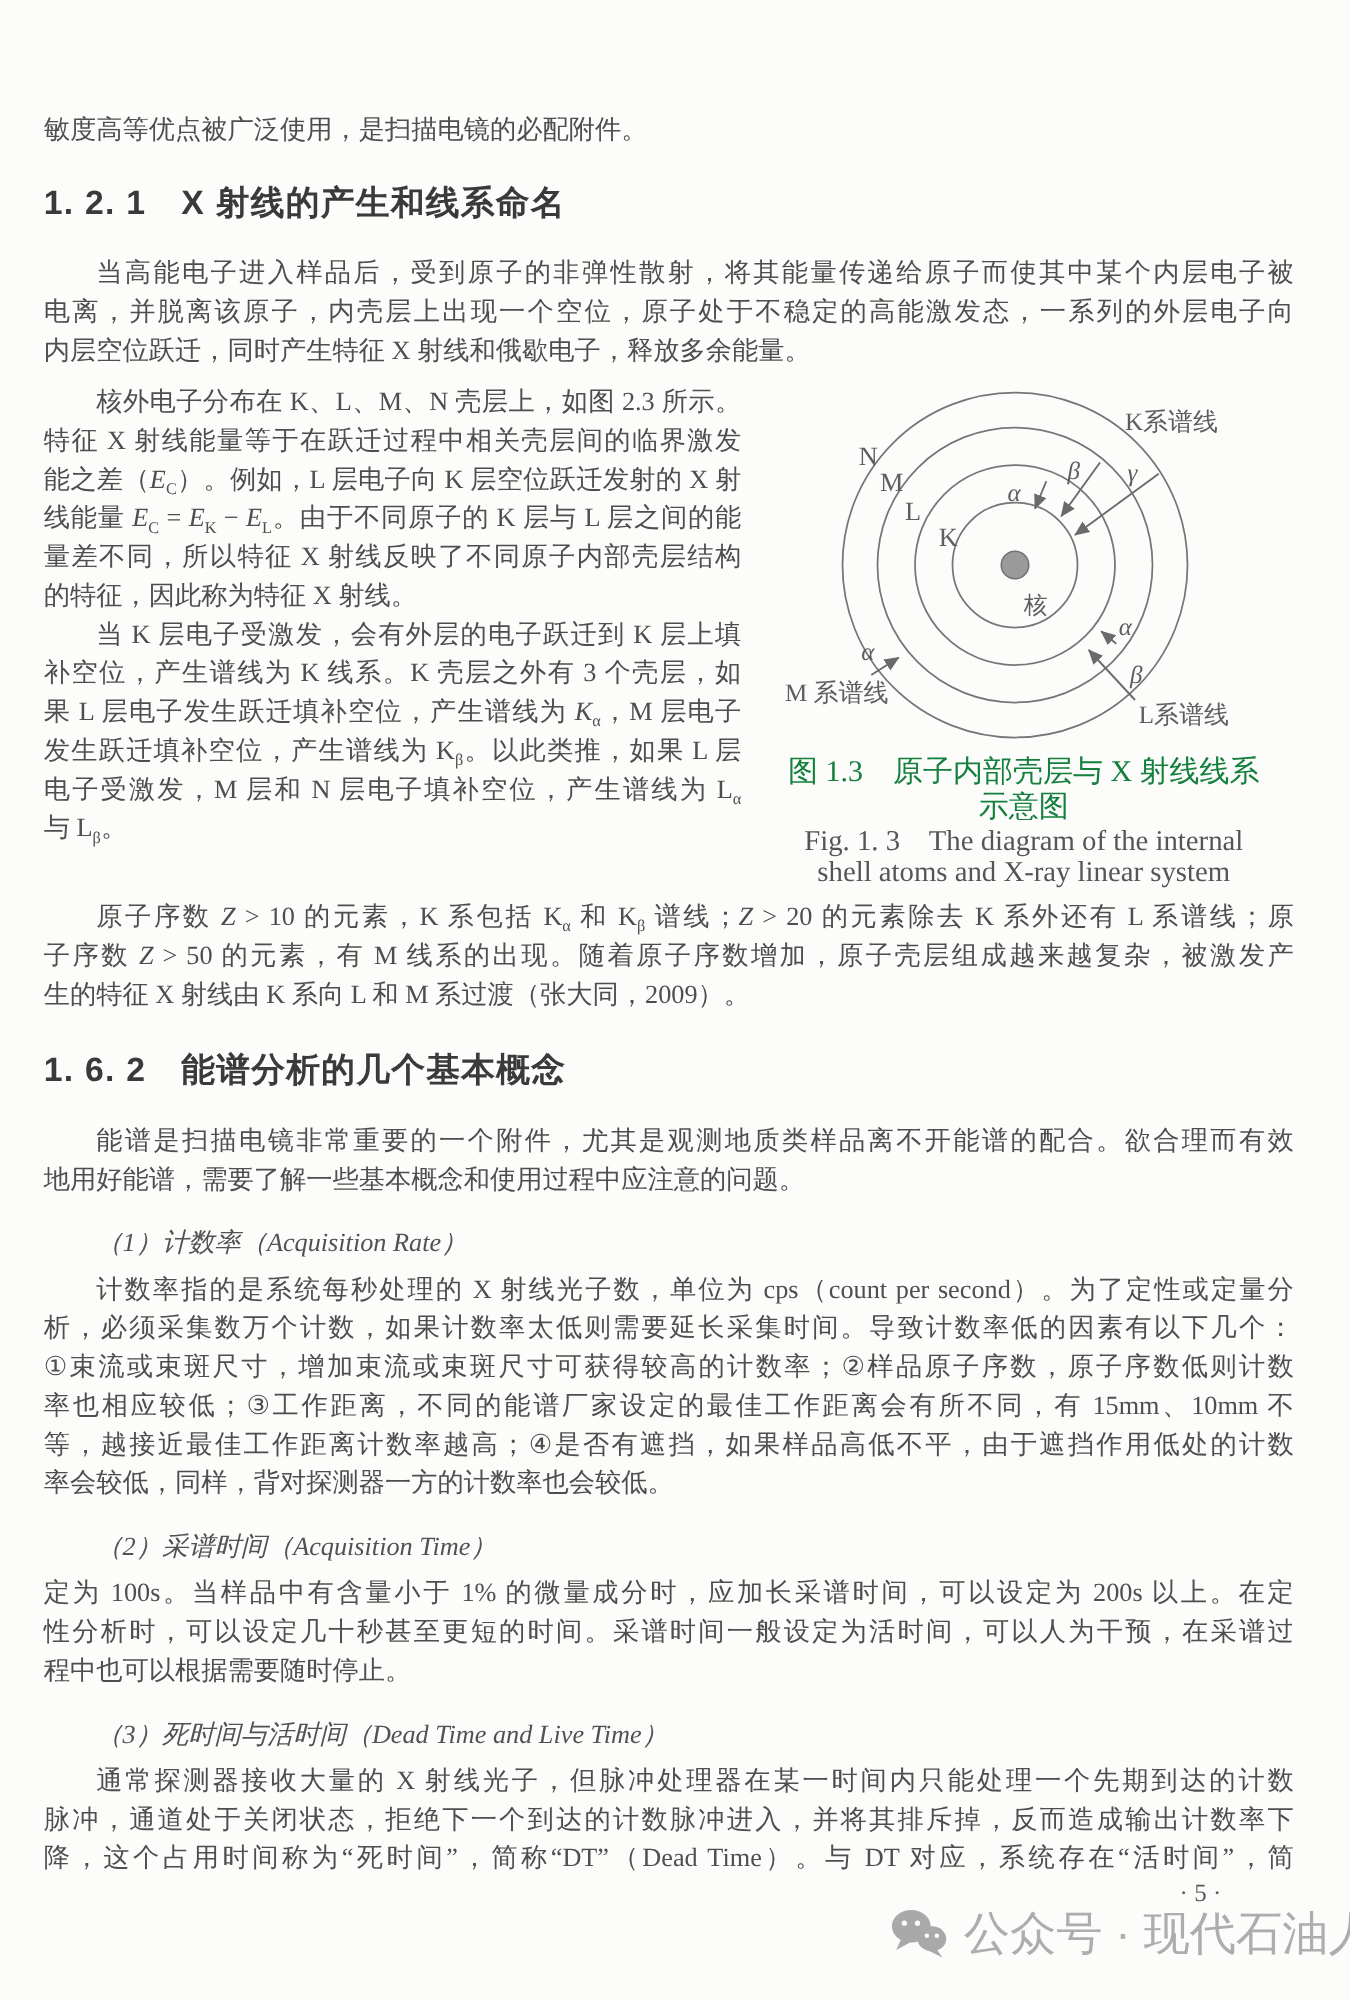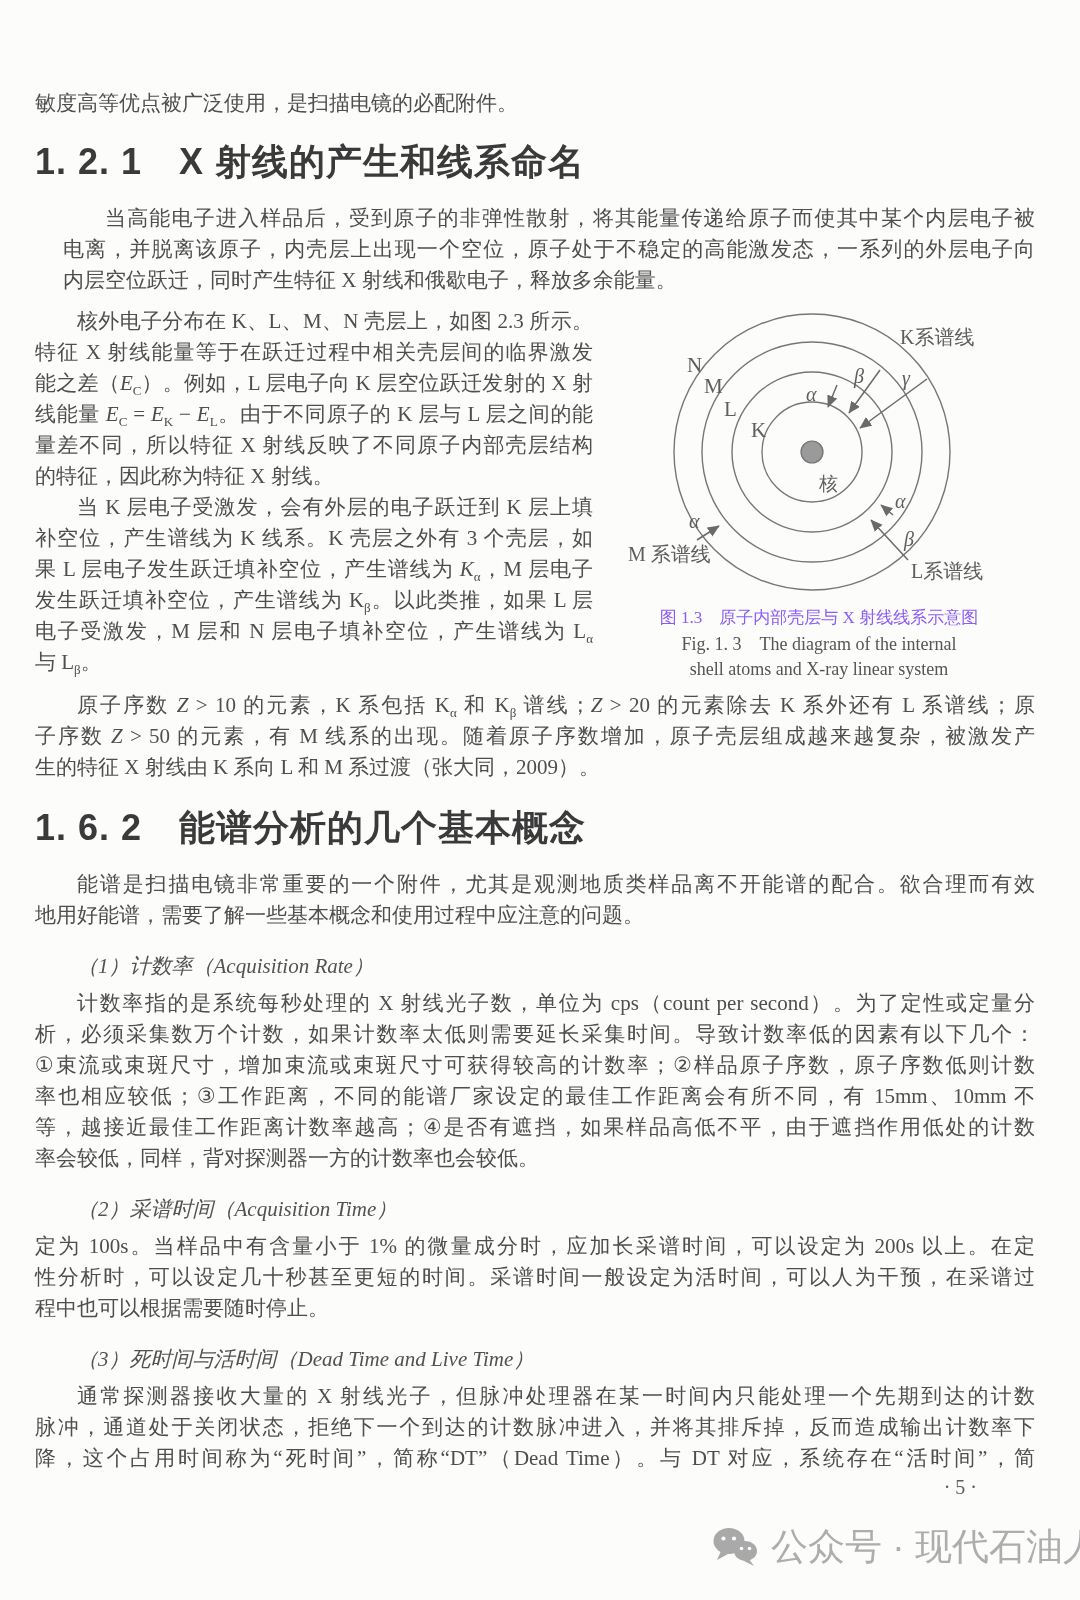--- a/index.html
+++ b/index.html
@@ -26,7 +26,7 @@
   h2.sec{
     font-family:"Liberation Sans","DejaVu Sans",sans-serif;
     font-weight:bold;
-    font-size:36px;
+    font-size:27px;
     line-height:38px;
     color:#3a3a3a;
     margin:0;

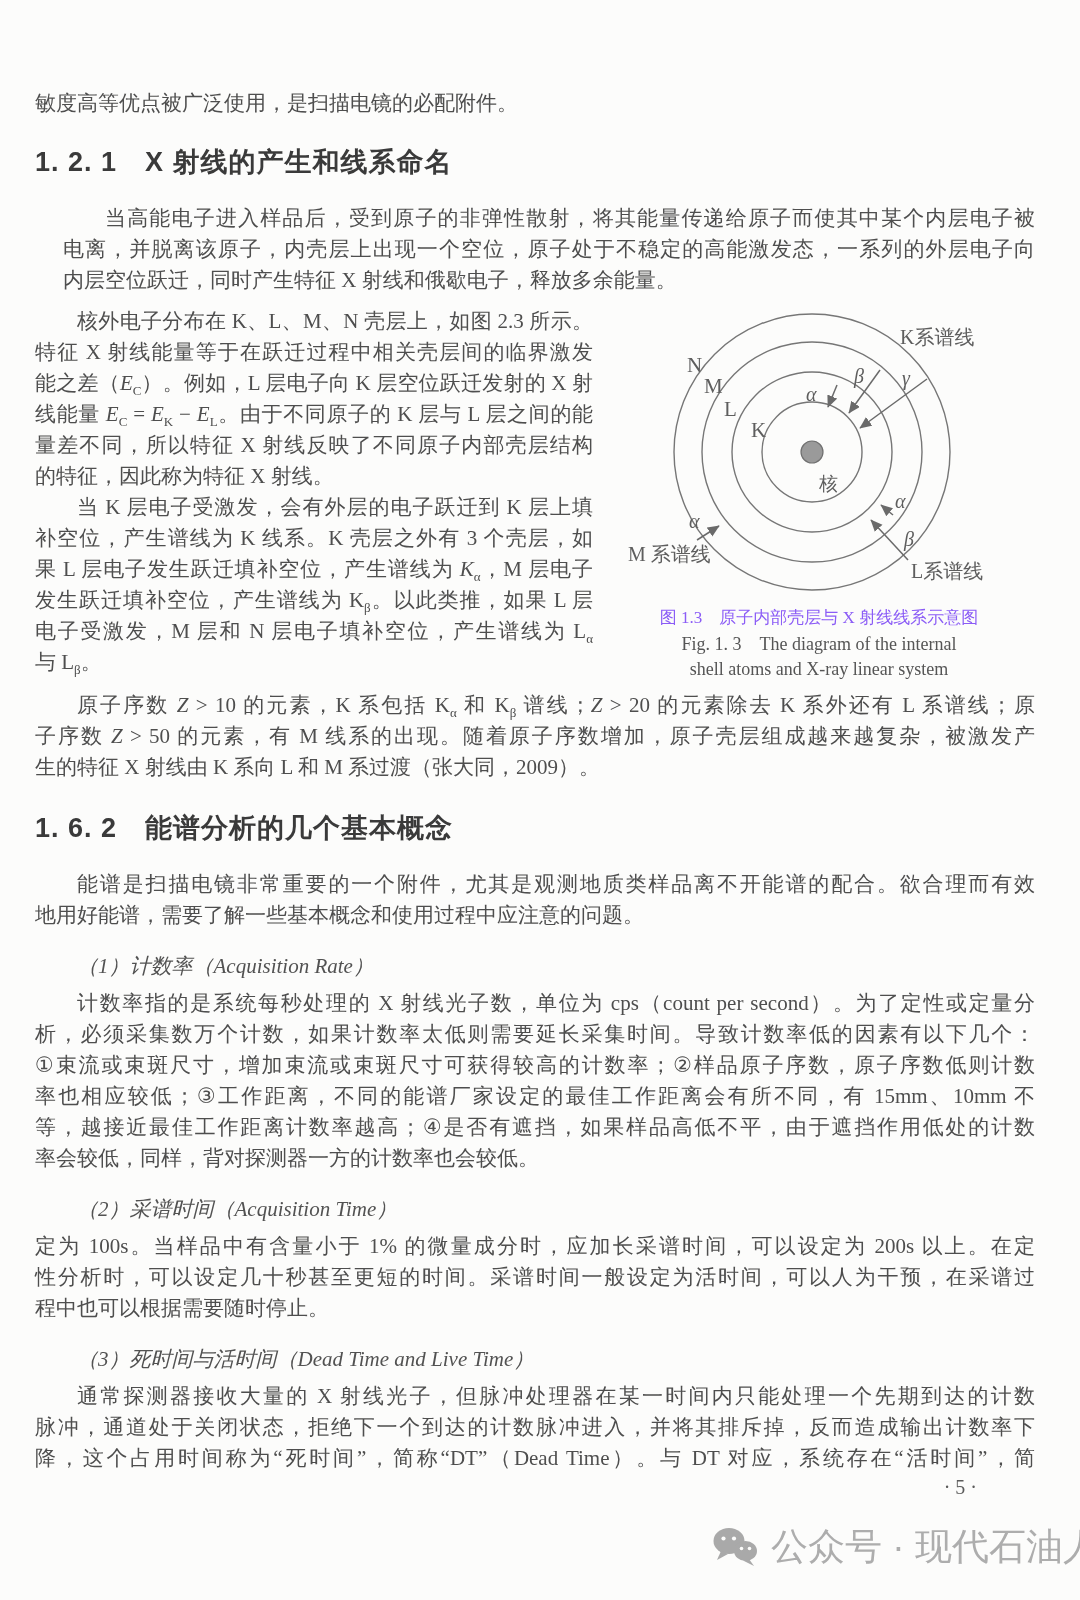--- a/index.html
+++ b/index.html
@@ -34,7 +34,7 @@
   }
   #h121{margin-top:24px;}
   #h122{margin-top:26px;}
-  #paraA{margin-top:22px;margin-left:28px;}
+  #paraA{margin-top:22px;}
   #paraB{margin-top:8px;}
   #paraC{margin-top:22px;}
   #paraD,#paraE,#paraF{margin-top:6px;}

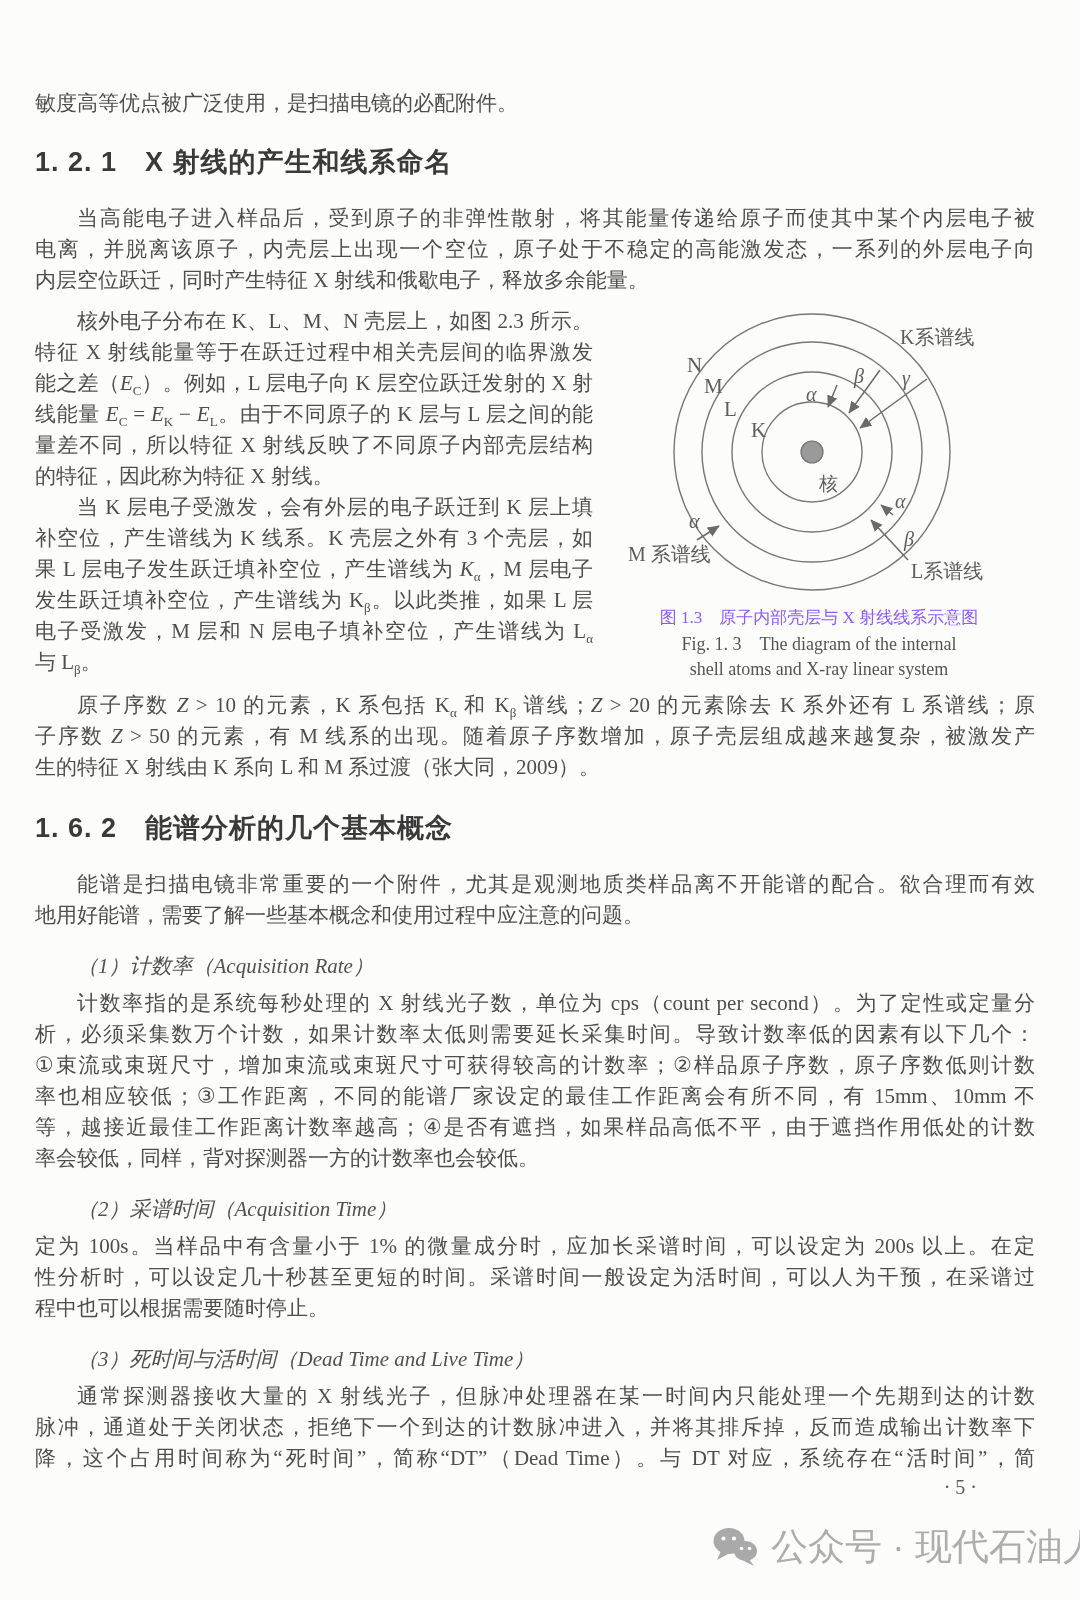--- a/index.html
+++ b/index.html
@@ -50,7 +50,7 @@
   .fig-svg .greek{font-size:20px;font-style:italic;}
   .fig-svg .nucleus-lbl{font-size:19px;}
   figcaption{margin-top:10px;text-align:center;}
-  .cap-zh{font-size:17px;line-height:28px;color:#8b5cf6;}
+  .cap-zh{font-size:24px;line-height:28px;color:#15803d;}
   .cap-en{font-size:18px;line-height:25px;color:#555;}
   .pagenum{
     margin-top:0;

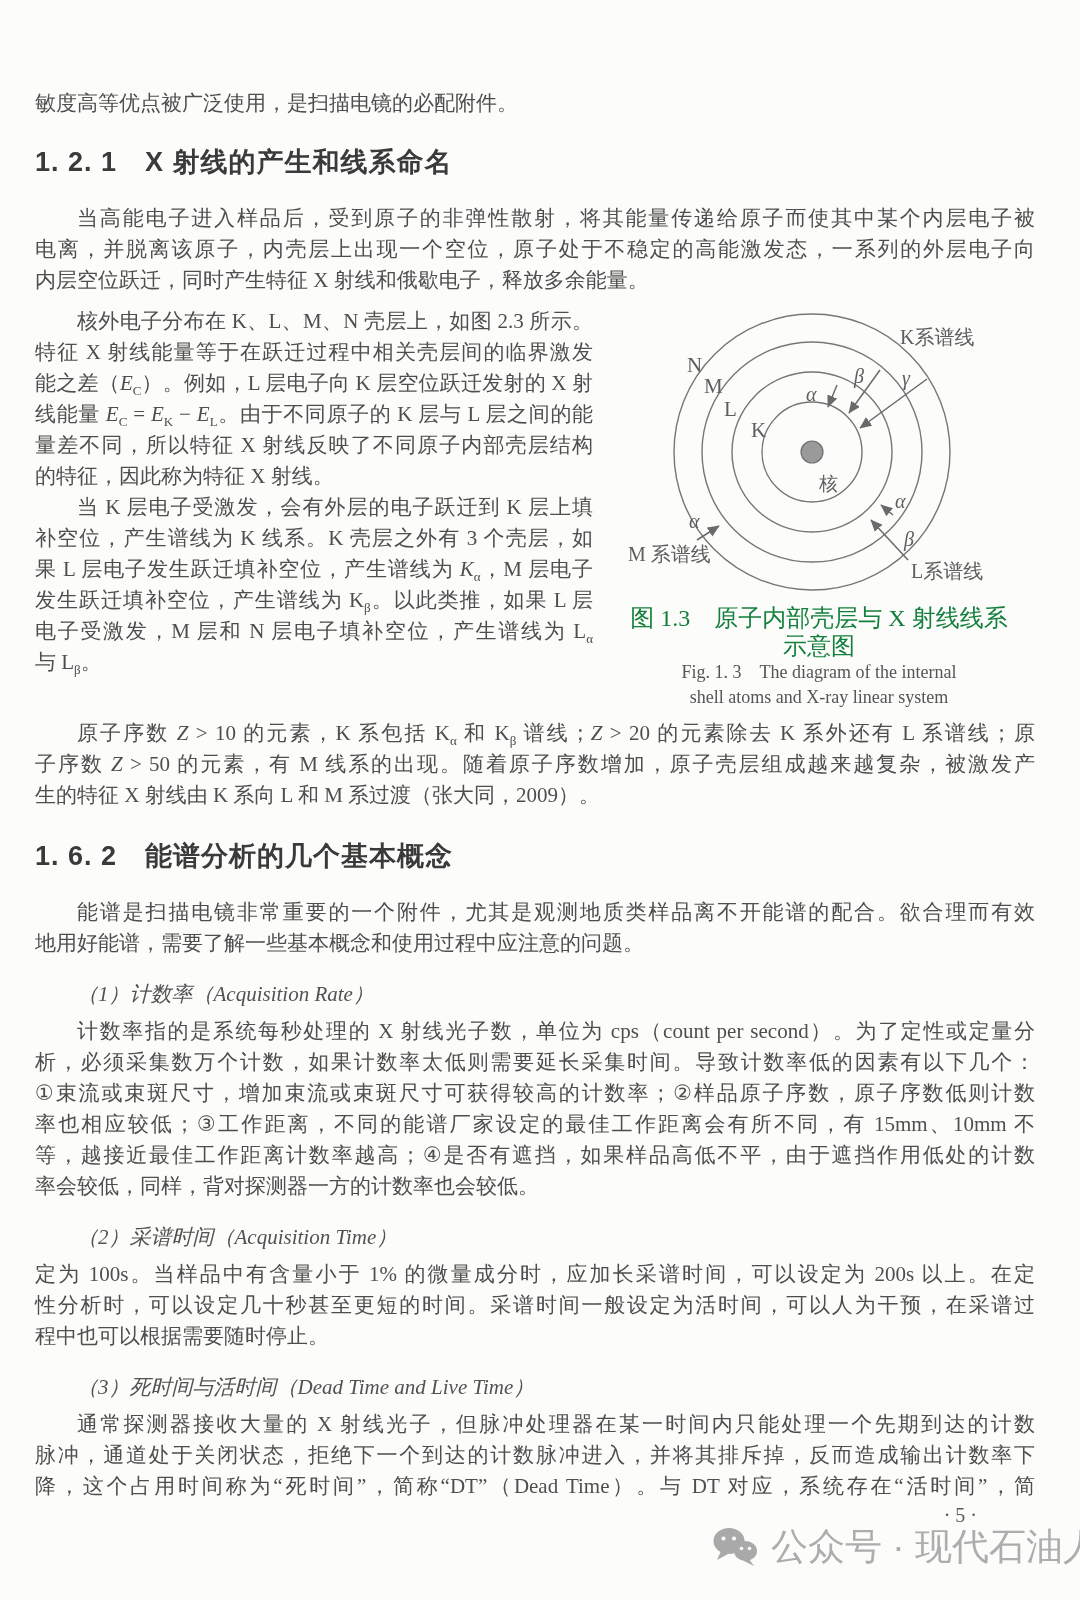--- a/index.html
+++ b/index.html
@@ -51,7 +51,7 @@
   .fig-svg .nucleus-lbl{font-size:19px;}
   figcaption{margin-top:10px;text-align:center;}
   .cap-zh{font-size:24px;line-height:28px;color:#15803d;}
-  .cap-en{font-size:18px;line-height:25px;color:#555;}
+  .cap-en{font-size:23px;line-height:25px;color:#555;}
   .pagenum{
     margin-top:0;
     text-align:right;

